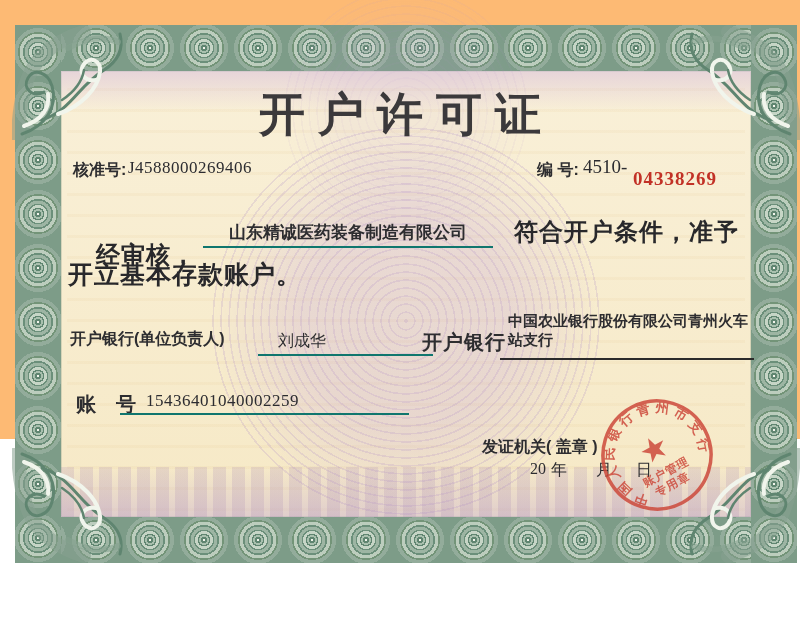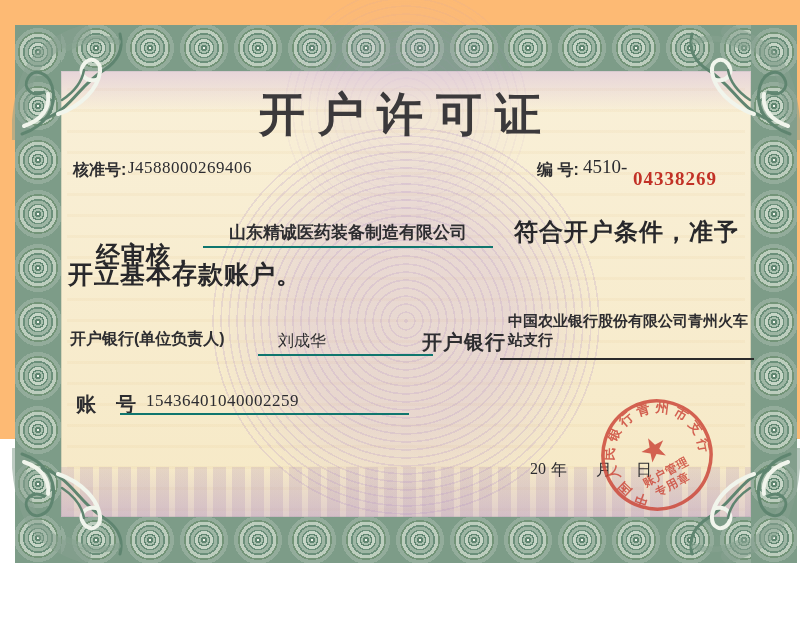--- a/index.html
+++ b/index.html
@@ -188,6 +188,7 @@
     <span class="abs lbl account-label">账　号</span>
     <span class="abs fill-line num account-field">15436401040002259</span>
 
+    <span class="abs lbl issuer-label">发证机关( 盖章 )</span>
     <div class="abs date-row">
       <span class="num">20</span>
       <span class="date-gap-s"></span>

